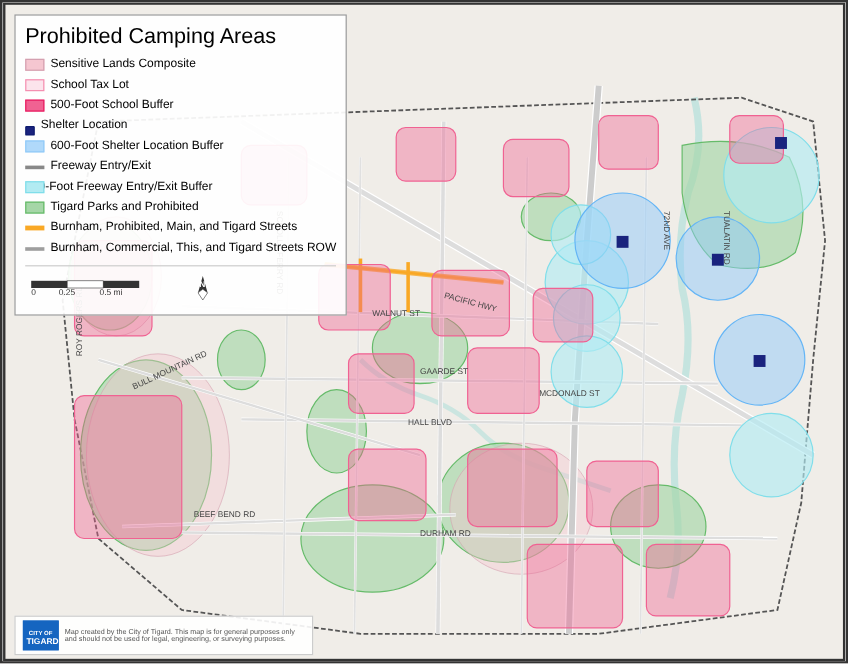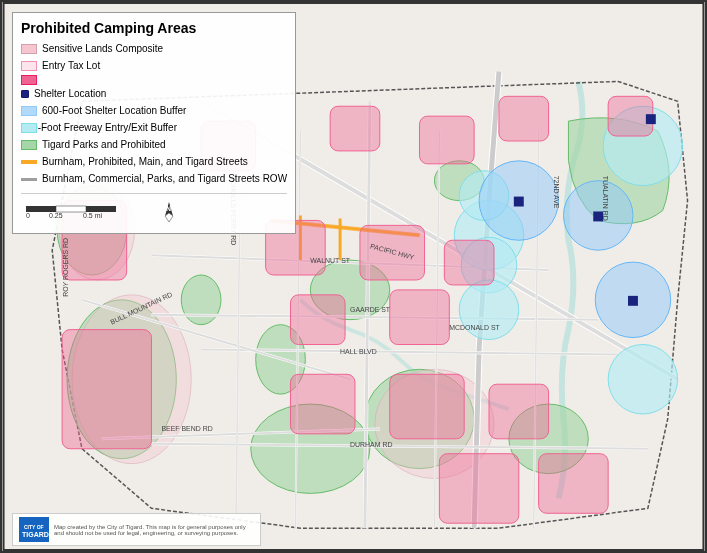--- a/index.html
+++ b/index.html
@@ -31,8 +31,8 @@
       min-width: 170px;
     }
     .legend-title {
-      font-size: 14px;
-      font-weight: bold;
+      font-size: 18px;
+      font-weight: normal;
       margin-bottom: 4px;
       line-height: 1.3;
     }

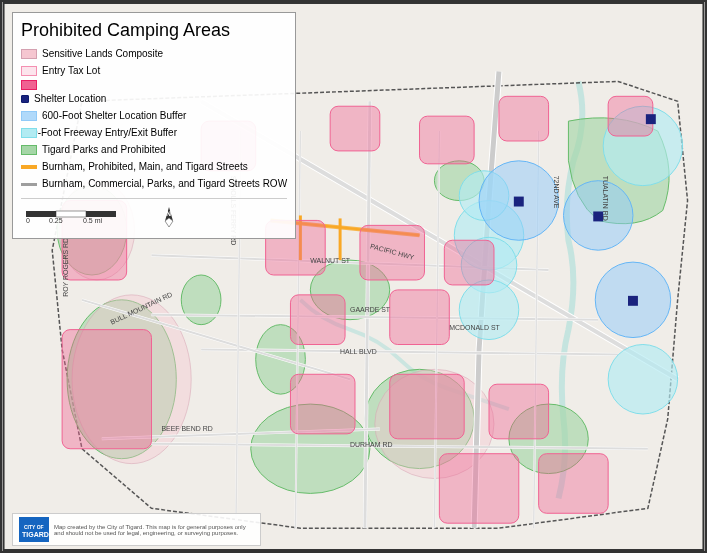--- a/index.html
+++ b/index.html
@@ -285,7 +285,7 @@
     </div>
     <div class="legend-item">
       <div class="legend-swatch school-tax"></div>
-      <span>Entry Tax Lot</span>
+      <span>School Tax Lot</span>
     </div>
     <div class="legend-item">
       <div class="legend-swatch school-buffer"></div>

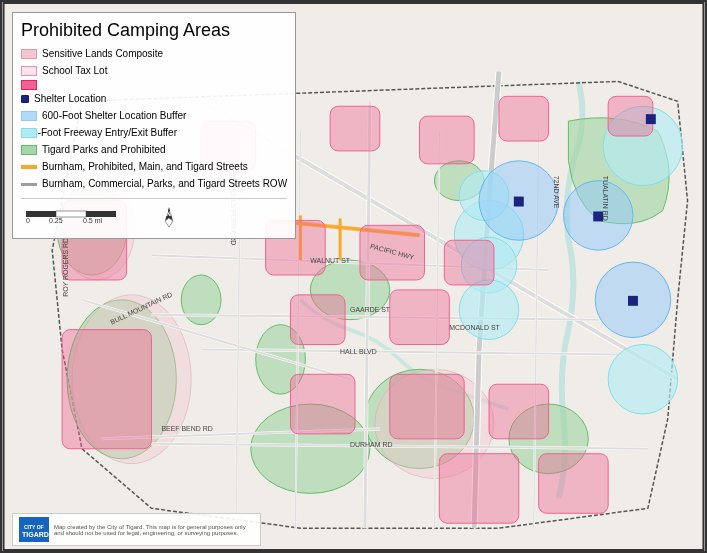--- a/index.html
+++ b/index.html
@@ -289,6 +289,7 @@
     </div>
     <div class="legend-item">
       <div class="legend-swatch school-buffer"></div>
+      <span>500-Foot School Buffer</span>
     </div>
     <div class="legend-item legend-shelter-wrap">
       <div class="legend-swatch shelter"></div>

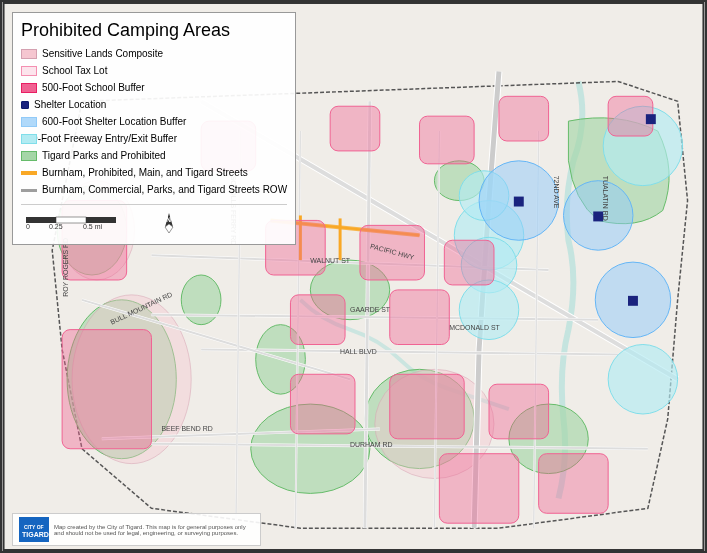--- a/index.html
+++ b/index.html
@@ -69,7 +69,7 @@
     }
     .legend-shelter-wrap {
       display: flex;
-      align-items: center;
+      align-items: flex-end;
       gap: 5px;
     }
     .legend-swatch.shelter-buffer {

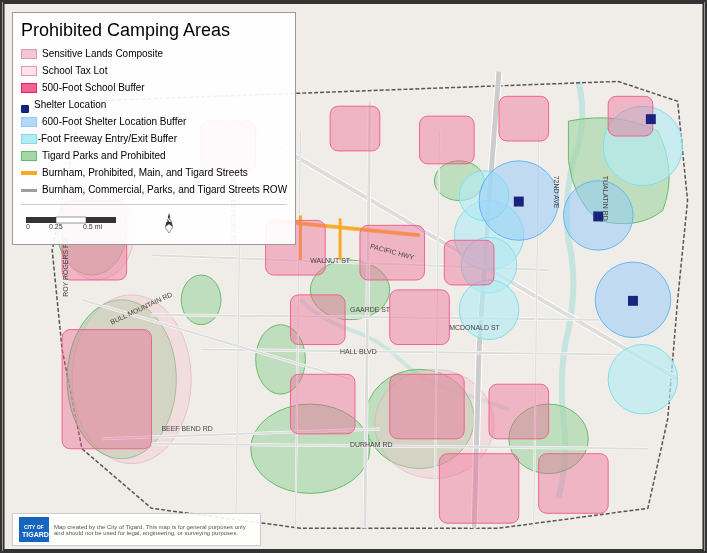--- a/index.html
+++ b/index.html
@@ -298,6 +298,10 @@
     <div class="legend-item">
       <div class="legend-swatch shelter-buffer"></div>
       <span>600-Foot Shelter Location Buffer</span>
+    </div>
+    <div class="legend-item">
+      <div class="freeway-line"></div>
+      <span>Freeway Entry/Exit</span>
     </div>
     <div class="legend-item">
       <div class="legend-swatch freeway-buffer"></div>

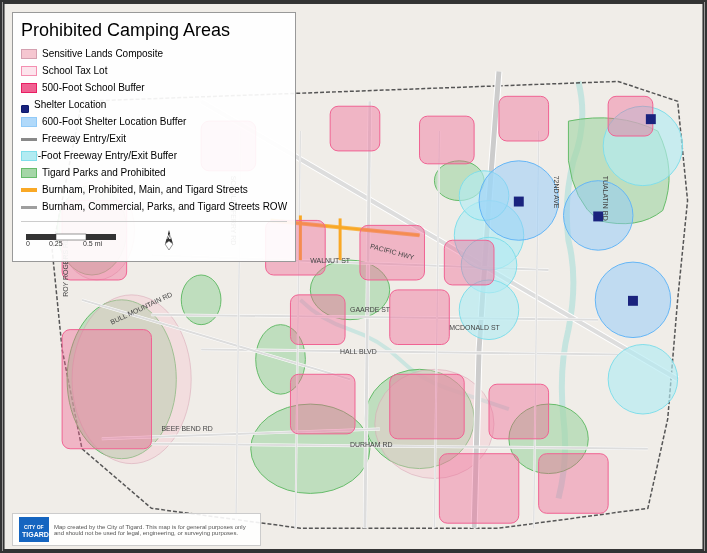--- a/index.html
+++ b/index.html
@@ -317,7 +317,7 @@
     </div>
     <div class="legend-item">
       <div class="legend-line-gray"></div>
-      <span>Burnham, Commercial, Parks, and Tigard Streets ROW</span>
+      <span>Burnham, Commercial, This, and Tigard Streets ROW</span>
     </div>
 
     <div style="margin-top:6px; border-top:1px solid #ccc; padding-top:4px;">

